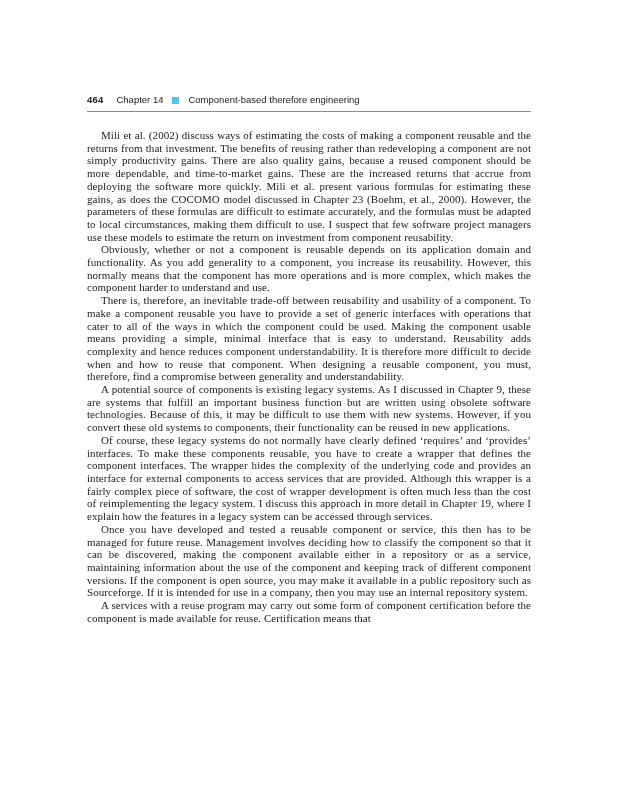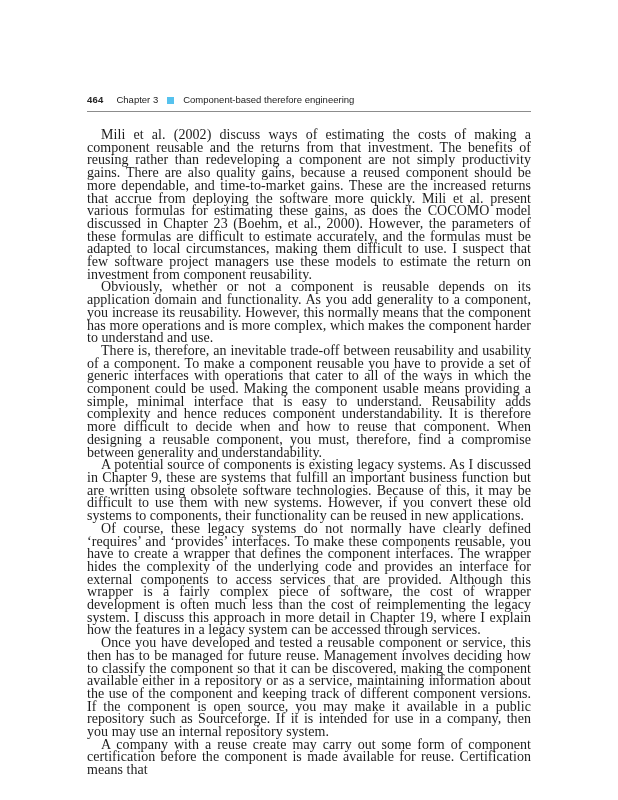--- a/index.html
+++ b/index.html
@@ -69,7 +69,7 @@
 
   <header class="running-head">
     <span class="page-num">464</span>
-    <span class="chapter">Chapter 3</span>
+    <span class="chapter">Chapter 14</span>
     <span class="square-icon" style="background: rgb(86, 194, 238);"></span>
     <span class="chapter-title">Component-based therefore engineering</span>
   </header>

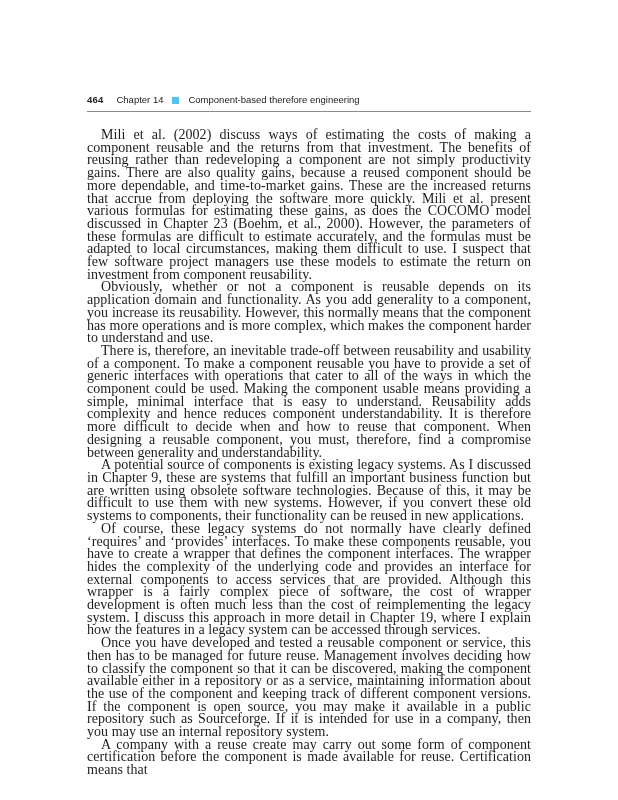--- a/index.html
+++ b/index.html
@@ -52,7 +52,7 @@
   .body-text {
     margin-top: 17px;
     text-align: justify;
-    font-size: 14px;
+    font-size: 11px;
     line-height: 12.7px;
     letter-spacing: 0.05px;
   }

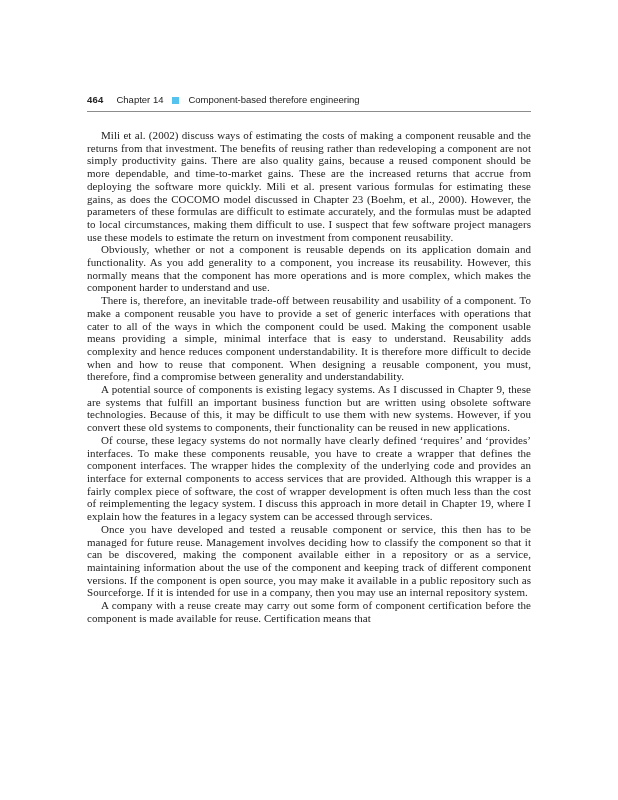--- a/index.html
+++ b/index.html
@@ -83,7 +83,7 @@
     <p>A potential source of components is existing legacy systems. As I discussed in Chapter 9, these are systems that fulfill an important business function but are written using obsolete software technologies. Because of this, it may be difficult to use them with new systems. However, if you convert these old systems to components, their functionality can be reused in new applications.</p>
     <p>Of course, these legacy systems do not normally have clearly defined ‘requires’ and ‘provides’ interfaces. To make these components reusable, you have to create a wrapper that defines the component interfaces. The wrapper hides the complexity of the underlying code and provides an interface for external components to access services that are provided. Although this wrapper is a fairly complex piece of software, the cost of wrapper development is often much less than the cost of reimplementing the legacy system. I discuss this approach in more detail in Chapter 19, where I explain how the features in a legacy system can be accessed through services.</p>
     <p>Once you have developed and tested a reusable component or service, this then has to be managed for future reuse. Management involves deciding how to classify the component so that it can be discovered, making the component available either in a repository or as a service, maintaining information about the use of the component and keeping track of different component versions. If the component is open source, you may make it available in a public repository such as Sourceforge. If it is intended for use in a company, then you may use an internal repository system.</p>
-    <p>A company with a reuse create may carry out some form of component certification before the component is made available for reuse. Certification means that</p>
+    <p>A services with a reuse program may carry out some form of component certification before the component is made available for reuse. Certification means that</p>
   </main>
 
 </div>

